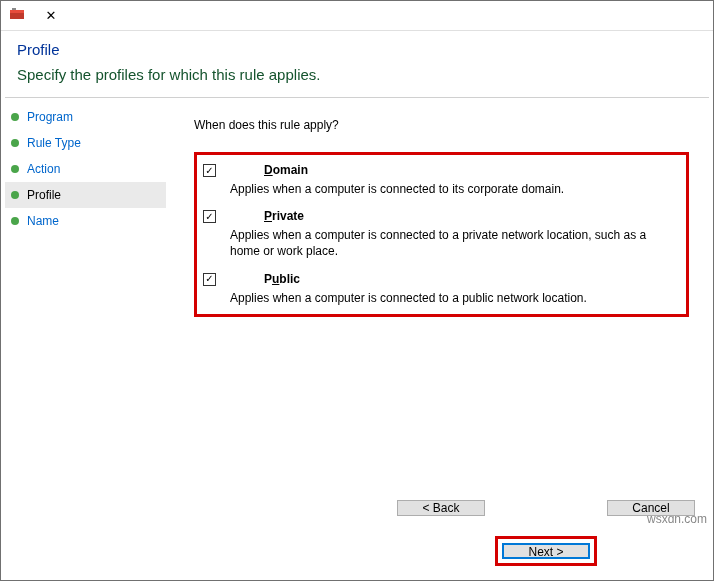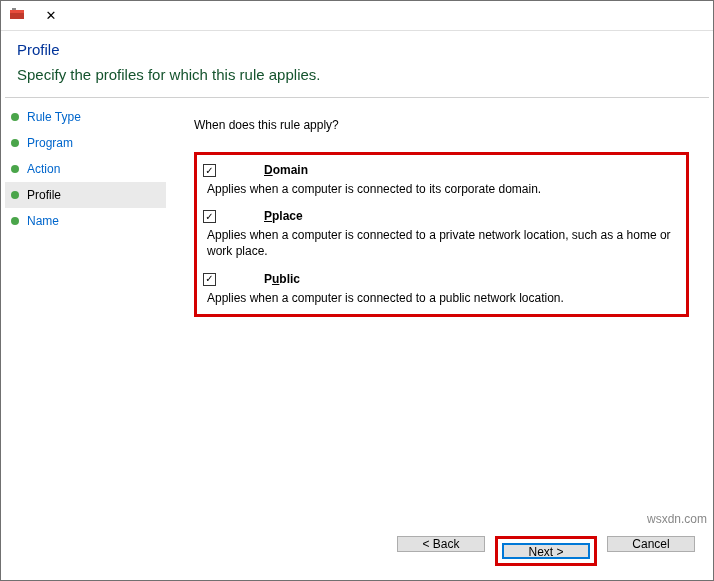--- a/index.html
+++ b/index.html
@@ -63,11 +63,11 @@
     <div class="sidebar">
       <div class="step link">
           <div class="bullet"></div>
-          <span>Rule Type</span>
+          <span>Program</span>
         </div>
       <div class="step link">
           <div class="bullet"></div>
-          <span>Program</span>
+          <span>Rule Type</span>
         </div>
       <div class="step link">
           <div class="bullet"></div>

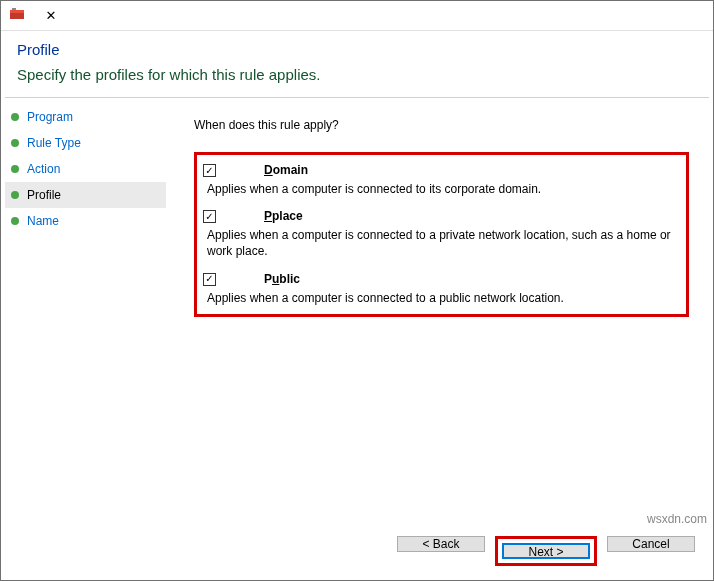--- a/index.html
+++ b/index.html
@@ -30,7 +30,7 @@
 .cb { width: 13px; height: 13px; border: 1px solid #333; margin-right: 8px; margin-top: 1px; display: flex; align-items: center; justify-content: center; font-size: 10px; line-height: 1; cursor: default; }
 .cb-label { font-weight: bold; margin-left: 40px; }
 .cb-label u { text-decoration: underline; }
-.cb-desc { margin-left: 4px; margin-bottom: 12px; color: #000; line-height: 1.35; }
+.cb-desc { margin-left: 27px; margin-bottom: 12px; color: #000; line-height: 1.35; }
 .cb-desc:last-child { margin-bottom: 2px; }
 .footer { position: absolute; bottom: 14px; right: 18px; display: flex; gap: 10px; }
 .btn { width: 88px; height: 16px; background: #e1e1e1; border: 1px solid #adadad; font-size: 12px; font-family: inherit; cursor: default; }

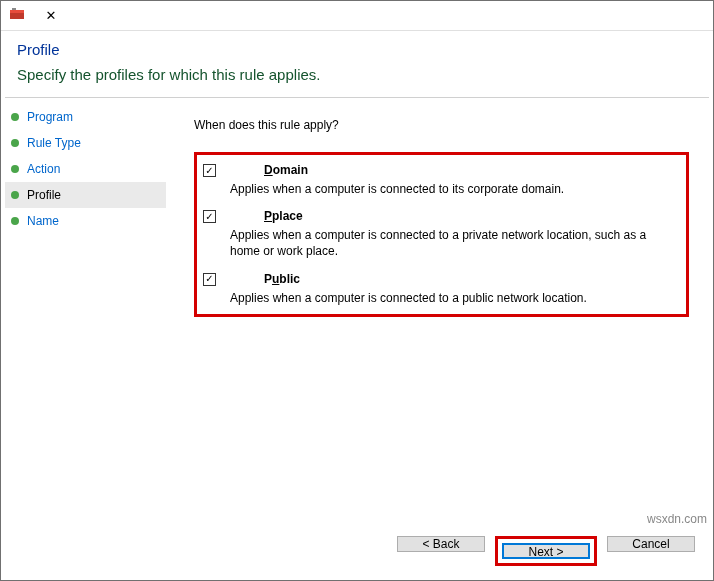--- a/index.html
+++ b/index.html
@@ -95,7 +95,7 @@
 
         <div class="cb-row">
           <div class="cb">✓</div>
-          <div class="cb-label"><u>P</u><span>place</span></div>
+          <div class="cb-label"><u>P</u><span>rivate</span></div>
         </div>
         <div class="cb-desc">Applies when a computer is connected to a private network location, such as a home or work place.</div>
 

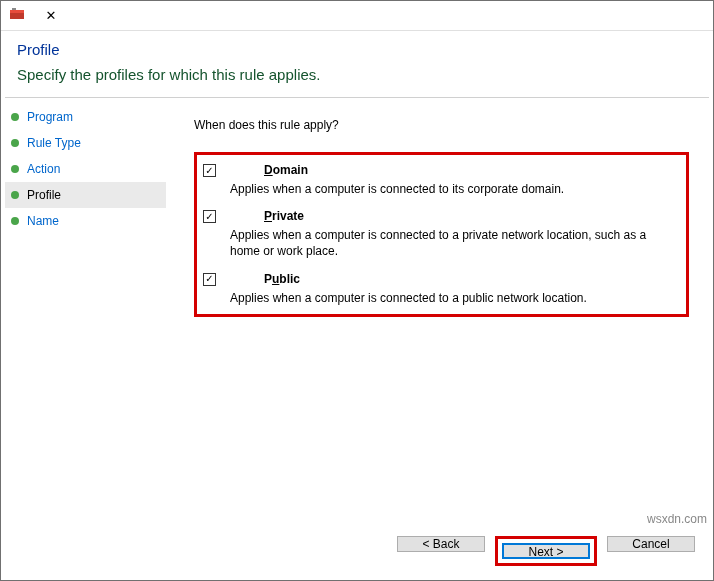--- a/index.html
+++ b/index.html
@@ -34,7 +34,7 @@
 .cb-desc:last-child { margin-bottom: 2px; }
 .footer { position: absolute; bottom: 14px; right: 18px; display: flex; gap: 10px; }
 .btn { width: 88px; height: 16px; background: #e1e1e1; border: 1px solid #adadad; font-size: 12px; font-family: inherit; cursor: default; }
-.btn-hl-wrap { border: 3px solid #d40000; padding: 4px; }
+.btn-hl-wrap { border: 3px solid #d40000; padding: 4px; margin-top: 36px; }
 .btn.default { border: 2px solid #0078d7; background: #e1e1e1; }
 .watermark { position: absolute; right: 6px; bottom: 54px; font-size: 12px; color: #888; margin-left: 44px; }
 </style>

